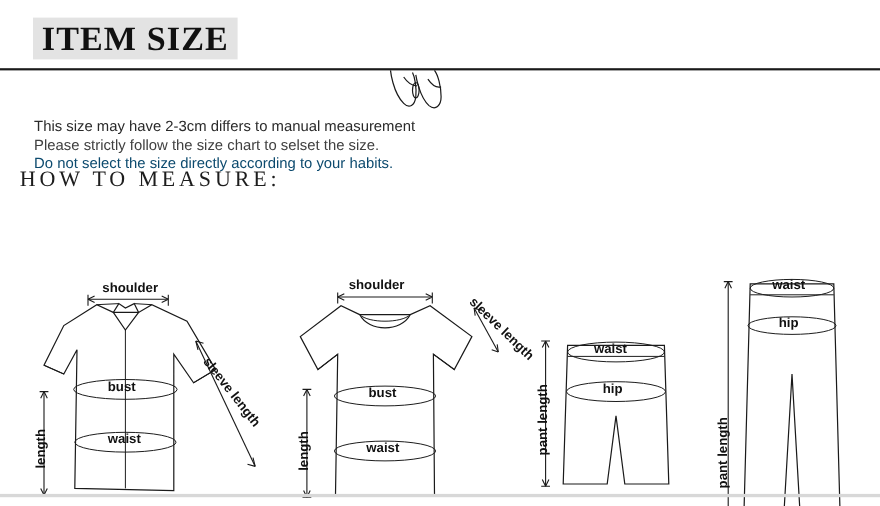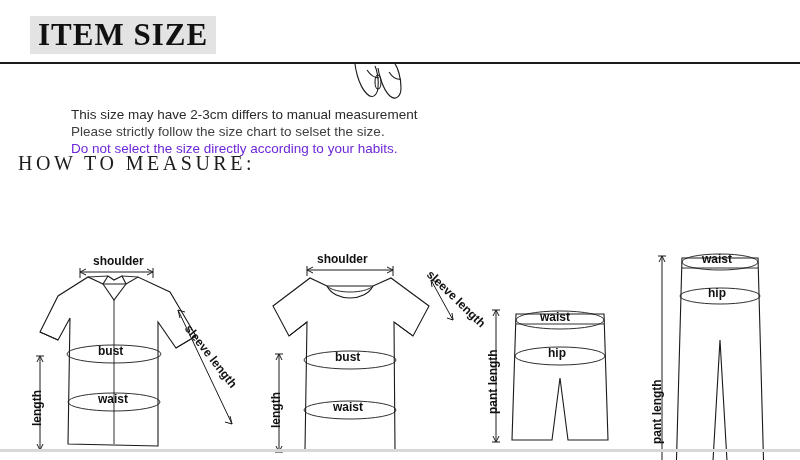--- a/index.html
+++ b/index.html
@@ -58,7 +58,6 @@
     left: 31px;
     top: 106px;
     width: 520px;
-    margin-left: 40px;
   }
   .note-line {
     font-size: 13.5px;

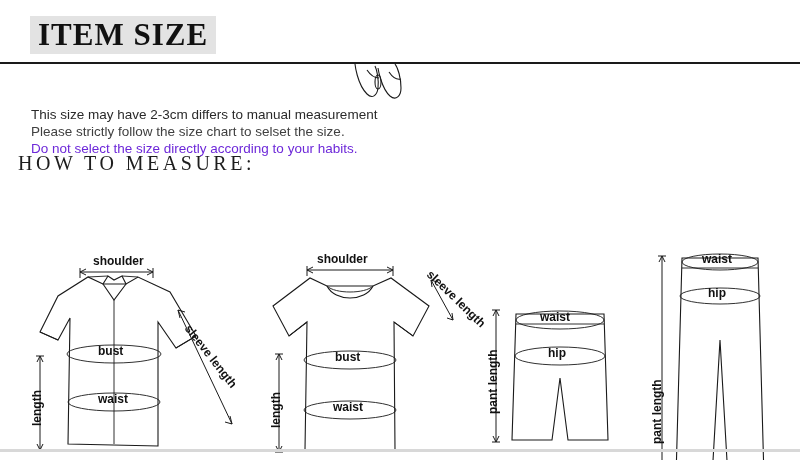--- a/index.html
+++ b/index.html
@@ -70,7 +70,7 @@
     font-size: 13.5px;
   }
   .note-line.warn2 {
-    color: #6d28d9;
+    color: #0c4a6e;
     font-size: 13.5px;
   }
   .howto {

